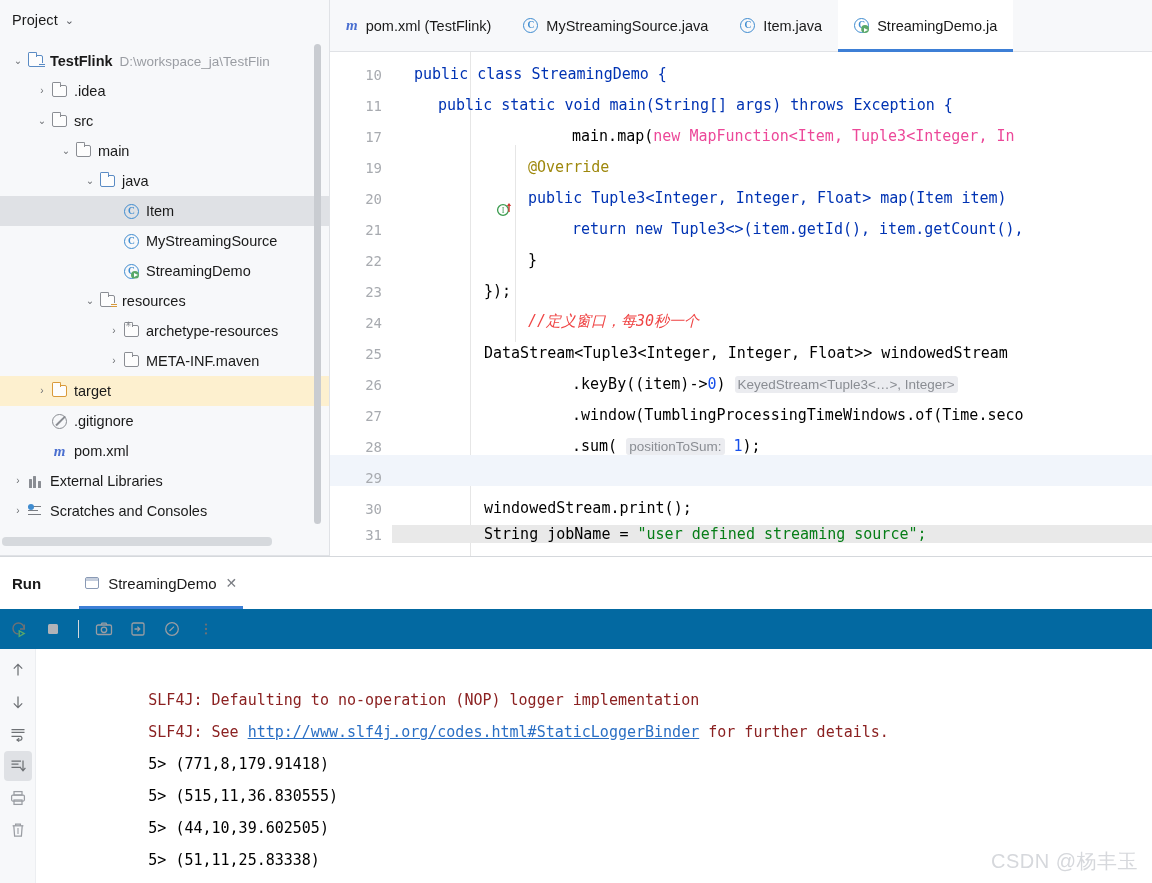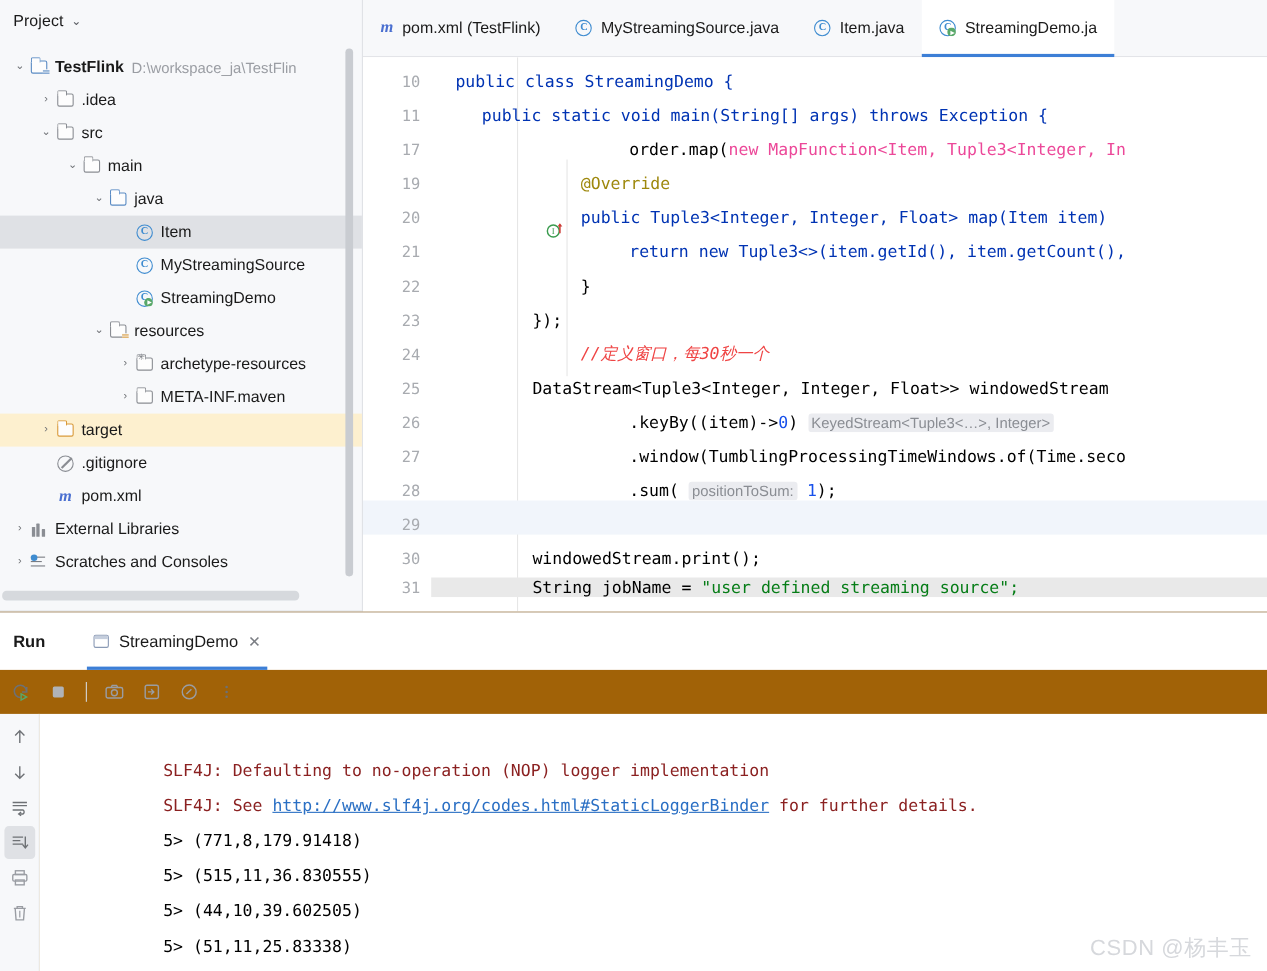--- a/index.html
+++ b/index.html
@@ -534,7 +534,7 @@
 
         <div class="code-line">
           <span class="lineno">17</span>
-          <span class="code-text" style="padding-left:180px"><span class="ident">order.map(</span><span class="grey">new MapFunction&lt;Item, Tuple3&lt;Integer, In</span></span>
+          <span class="code-text" style="padding-left:180px"><span class="ident">main.map(</span><span class="grey">new MapFunction&lt;Item, Tuple3&lt;Integer, In</span></span>
         </div>
 
         <div class="code-line">

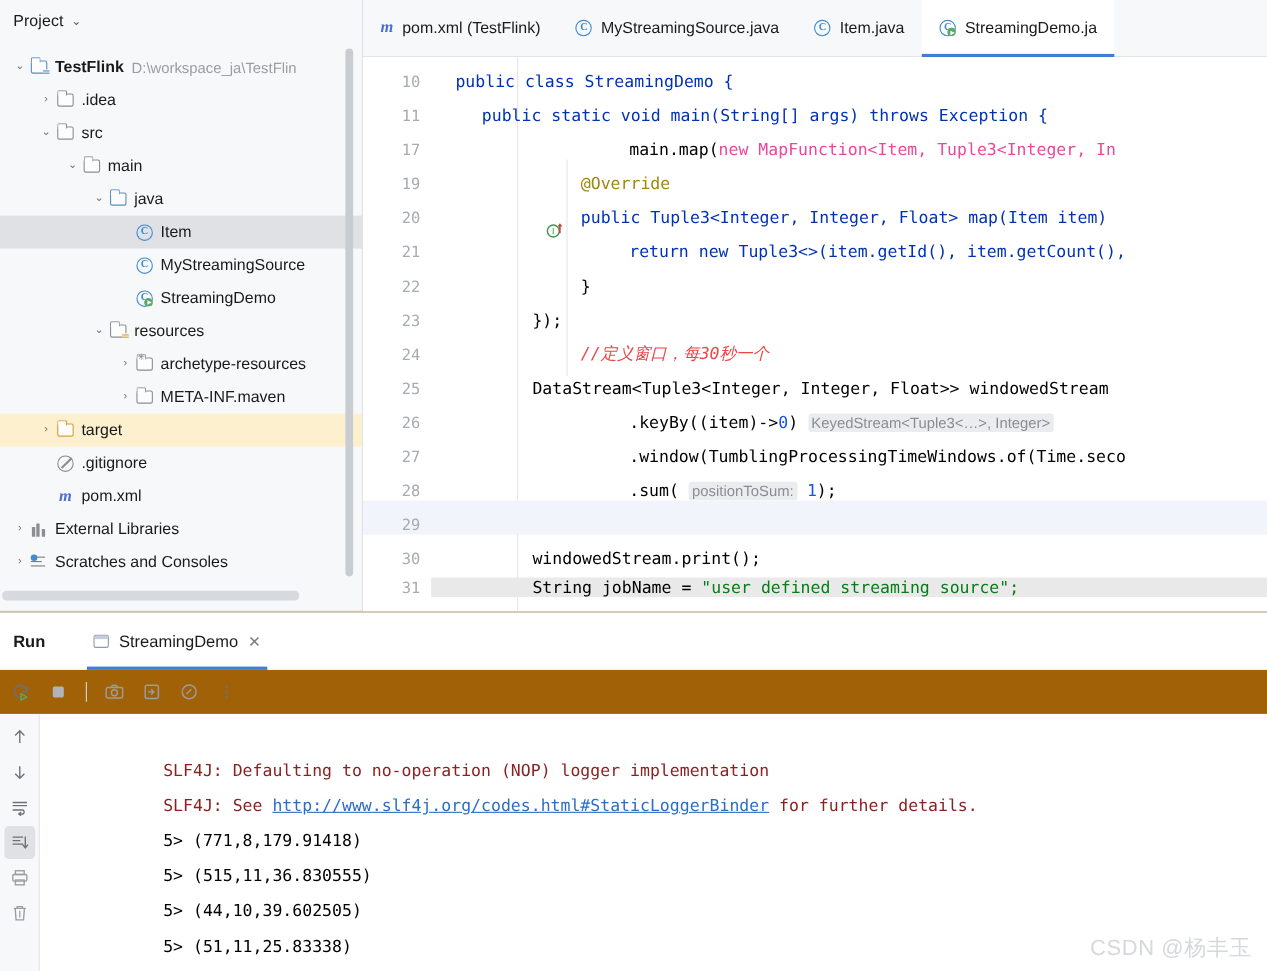--- a/index.html
+++ b/index.html
@@ -245,7 +245,7 @@
   
   .run-panel {
     position: absolute; left: 0; top: 556px; width: 1152px; height: 327px;
-    background: #a16207;
+    background: #0369a1;
     border-top: 1px solid #d5d8dc;
   }
   .run-head {

